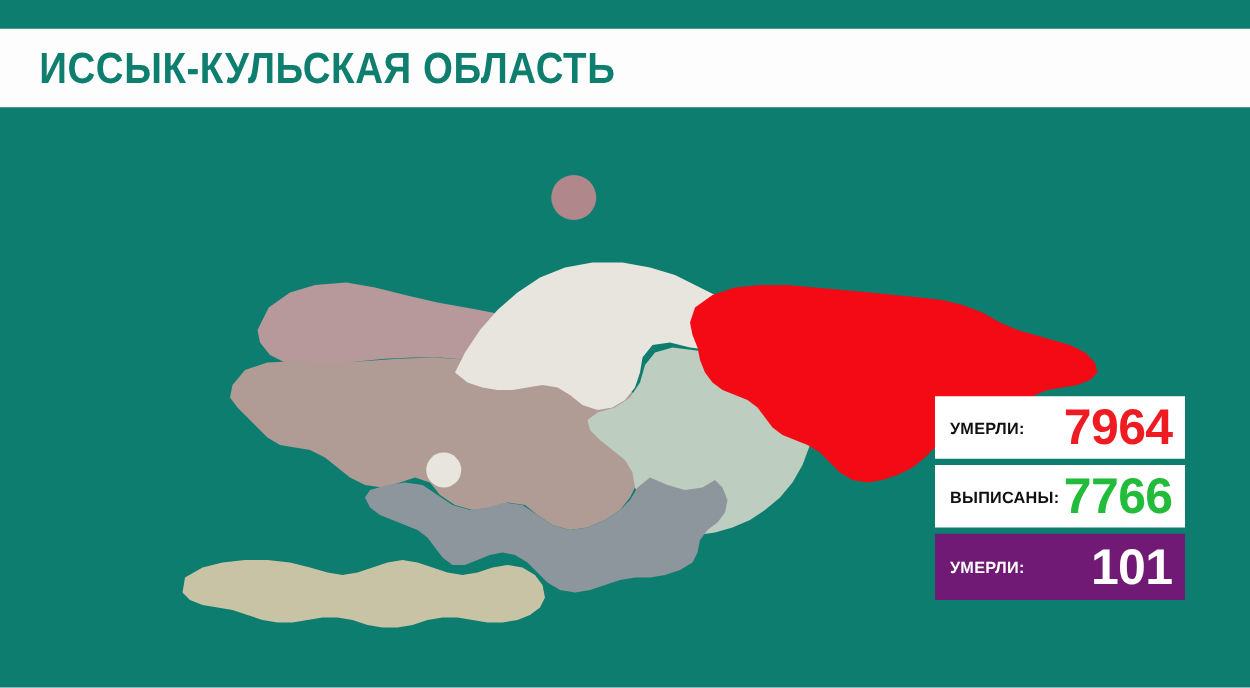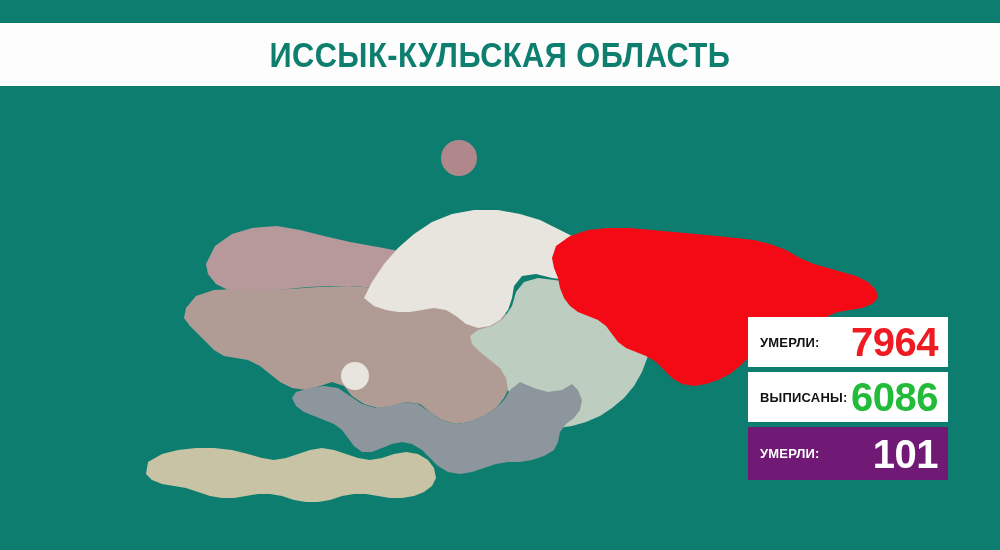--- a/index.html
+++ b/index.html
@@ -30,7 +30,7 @@
     background: #fdfdfd;
     display: flex;
     align-items: center;
-    justify-content: center;
+    justify-content: flex-start;
   }
   .title-text {
     color: #0e7f6f;

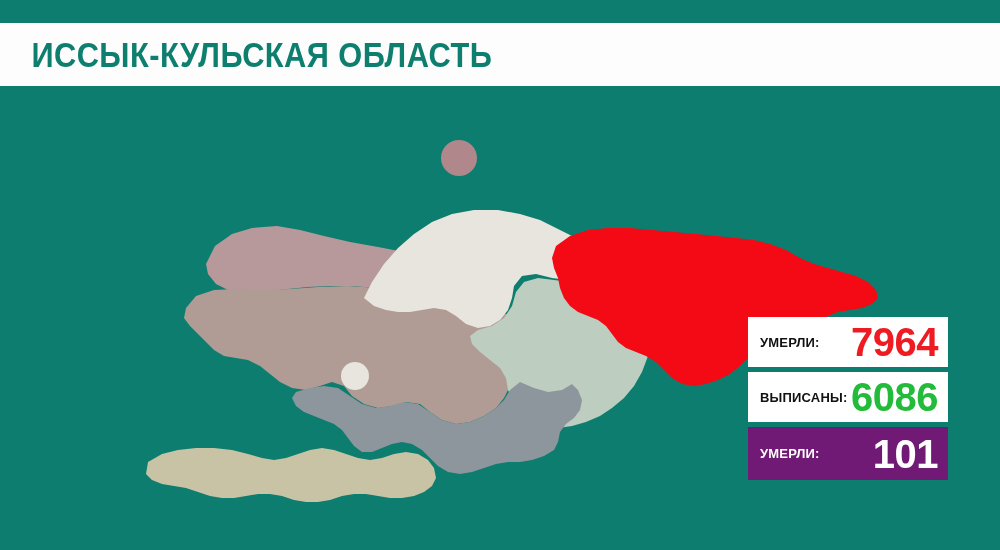--- a/index.html
+++ b/index.html
@@ -183,7 +183,7 @@
 
     <div class="stat-row light">
       <span class="stat-label">ВЫПИСАНЫ:</span>
-      <span class="stat-value recovered">6086</span>
+      <span class="stat-value recovered">7766</span>
     </div>
 
     <div class="stat-row dark">

